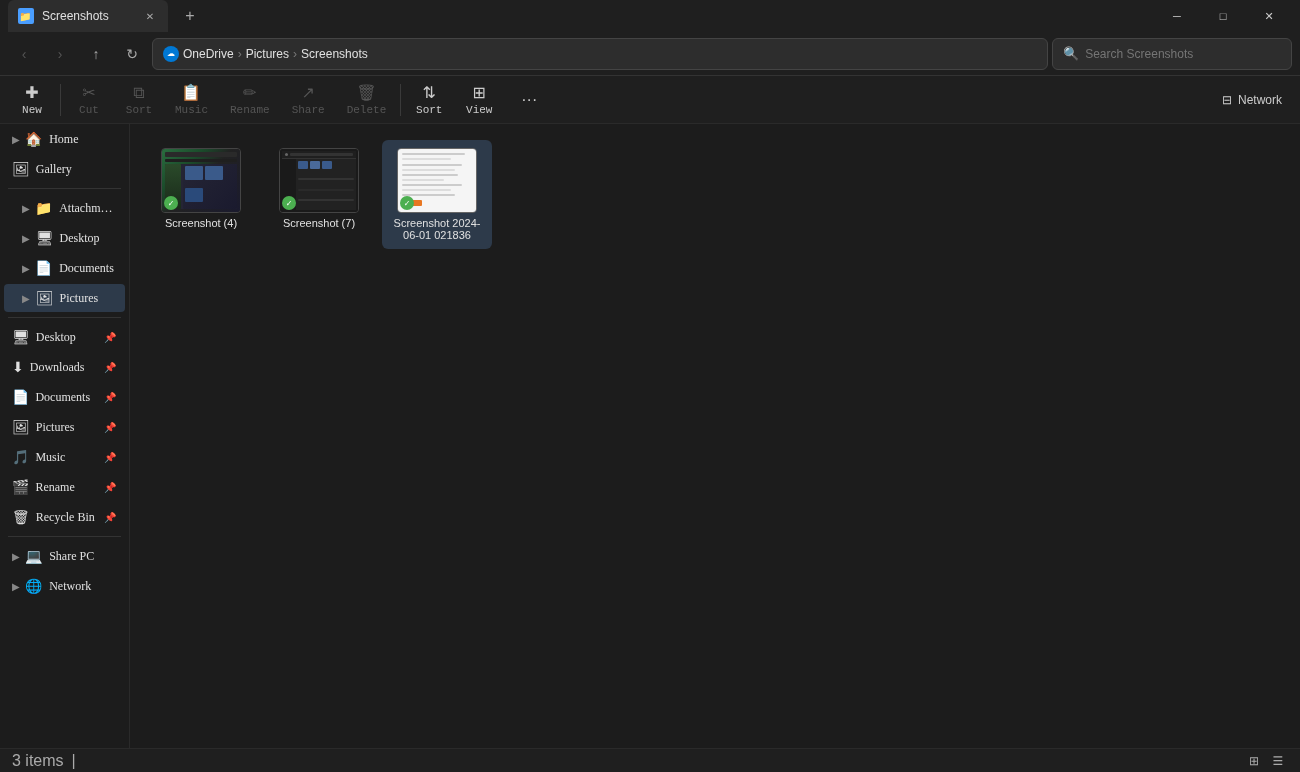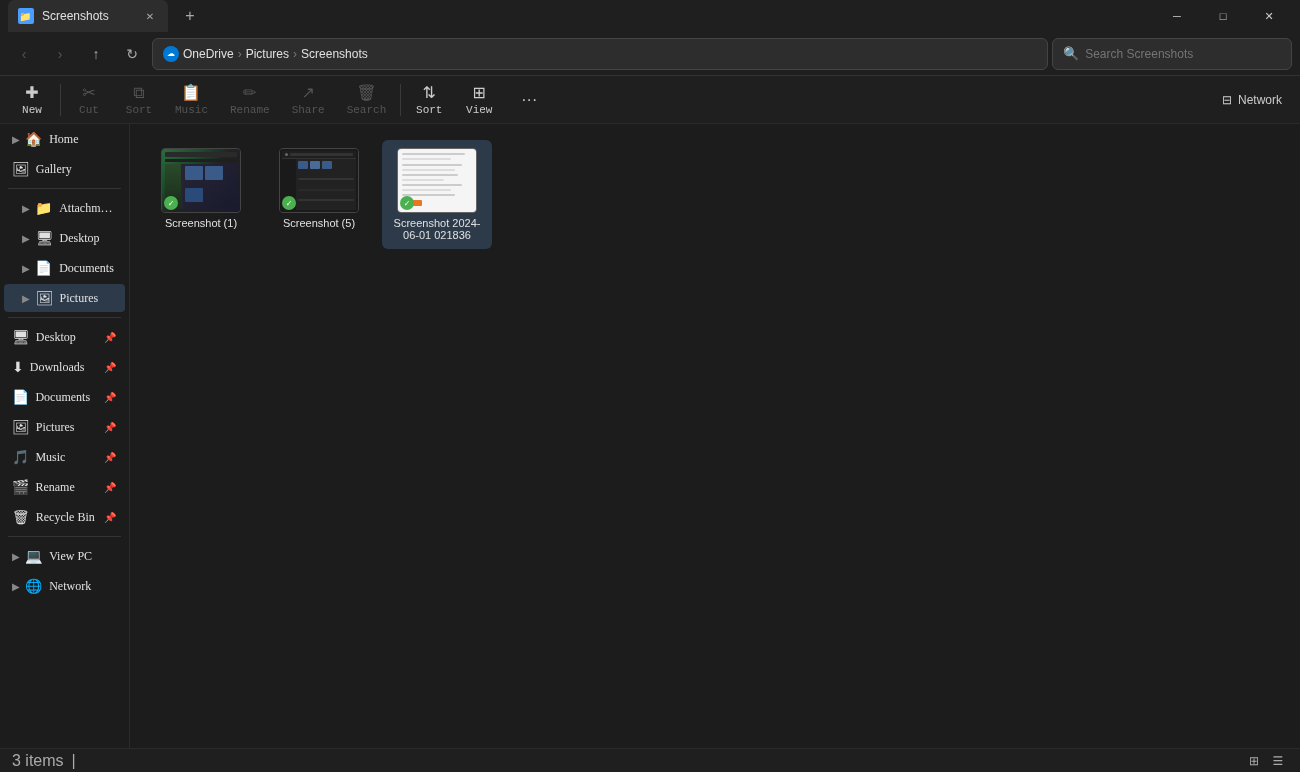--- a/index.html
+++ b/index.html
@@ -496,7 +496,7 @@
   </div>
   <div class="tool-btn disabled">
     <span class="icon">🗑</span>
-    <span class="label">Search</span>
+    <span class="label">Delete</span>
   </div>
   <div class="tool-separator"></div>
   <div class="tool-btn">

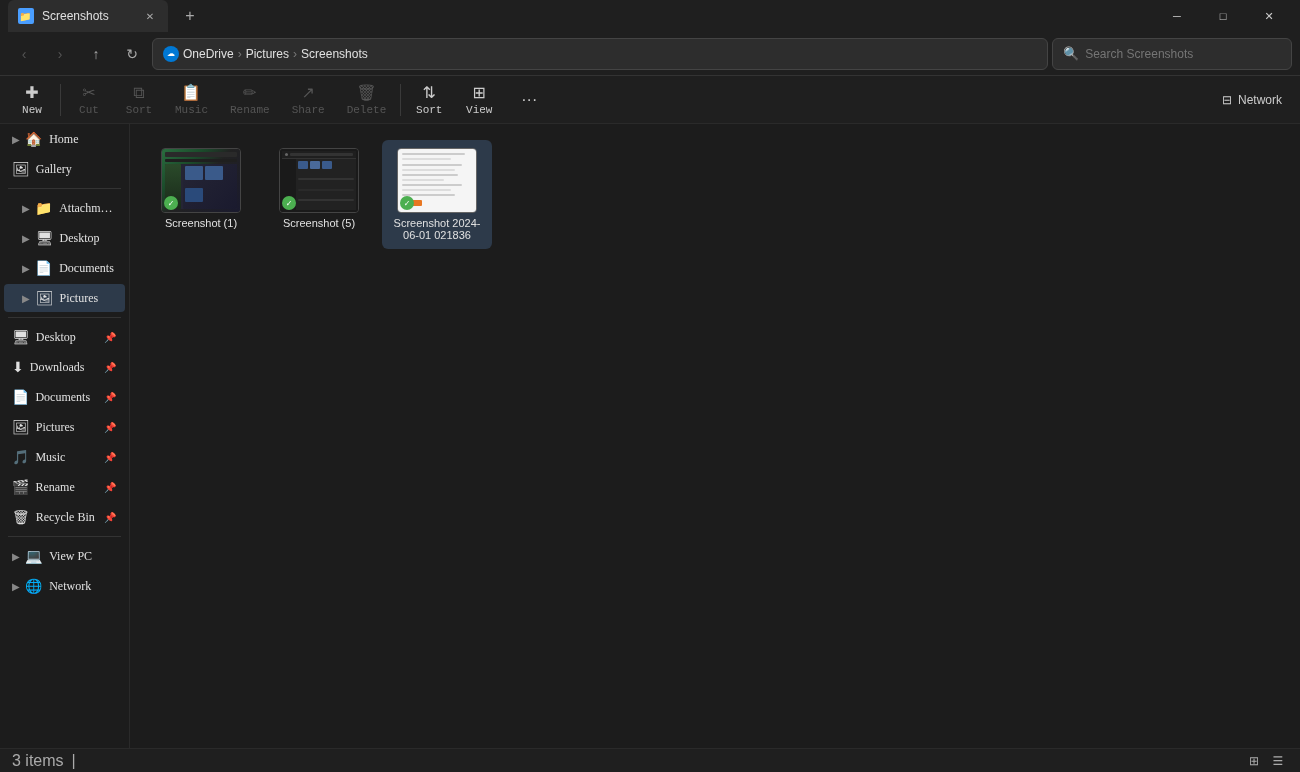--- a/index.html
+++ b/index.html
@@ -617,7 +617,7 @@
         </div>
         <div class="file-check">✓</div>
       </div>
-      <span class="file-name">Screenshot (1)</span>
+      <span class="file-name">Screenshot (4)</span>
     </div>
 
     <div class="file-item">

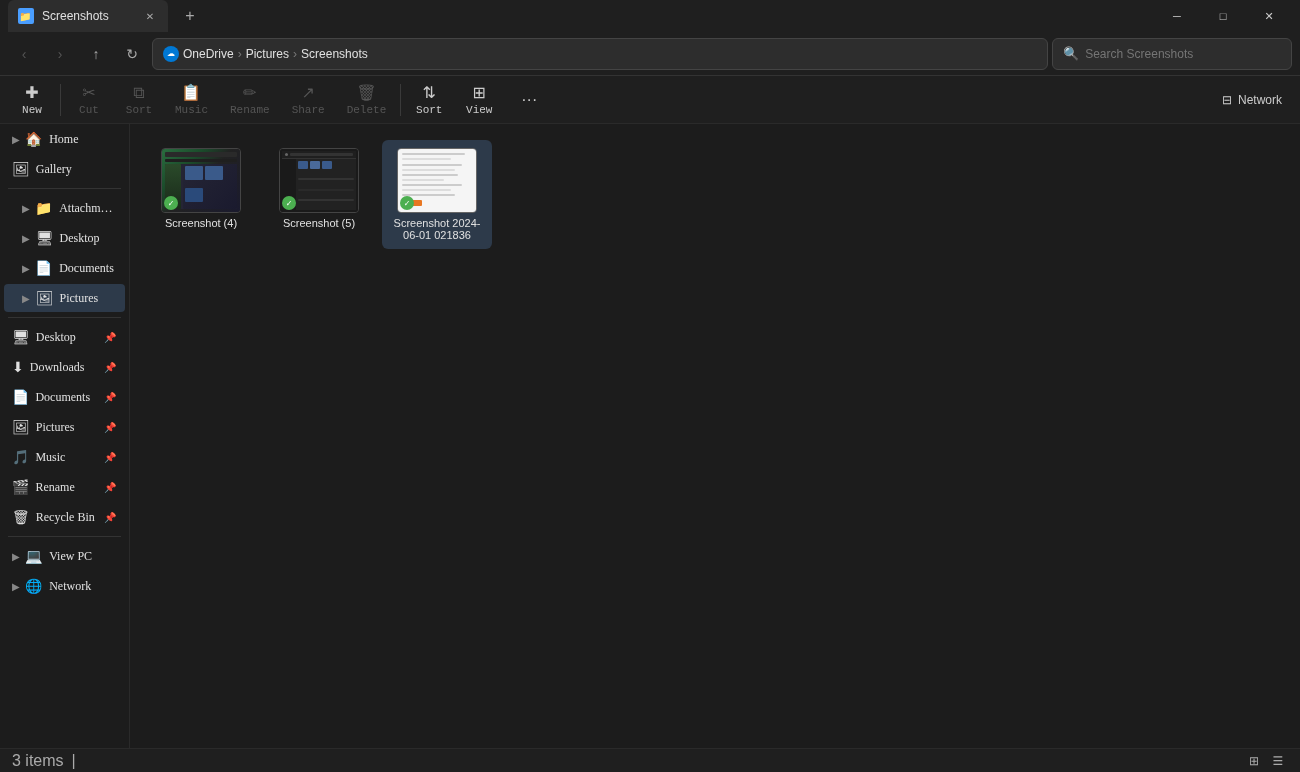--- a/index.html
+++ b/index.html
@@ -641,7 +641,7 @@
         </div>
         <div class="file-check">✓</div>
       </div>
-      <span class="file-name">Screenshot (5)</span>
+      <span class="file-name">Screenshot (7)</span>
     </div>
 
     <div class="file-item selected">

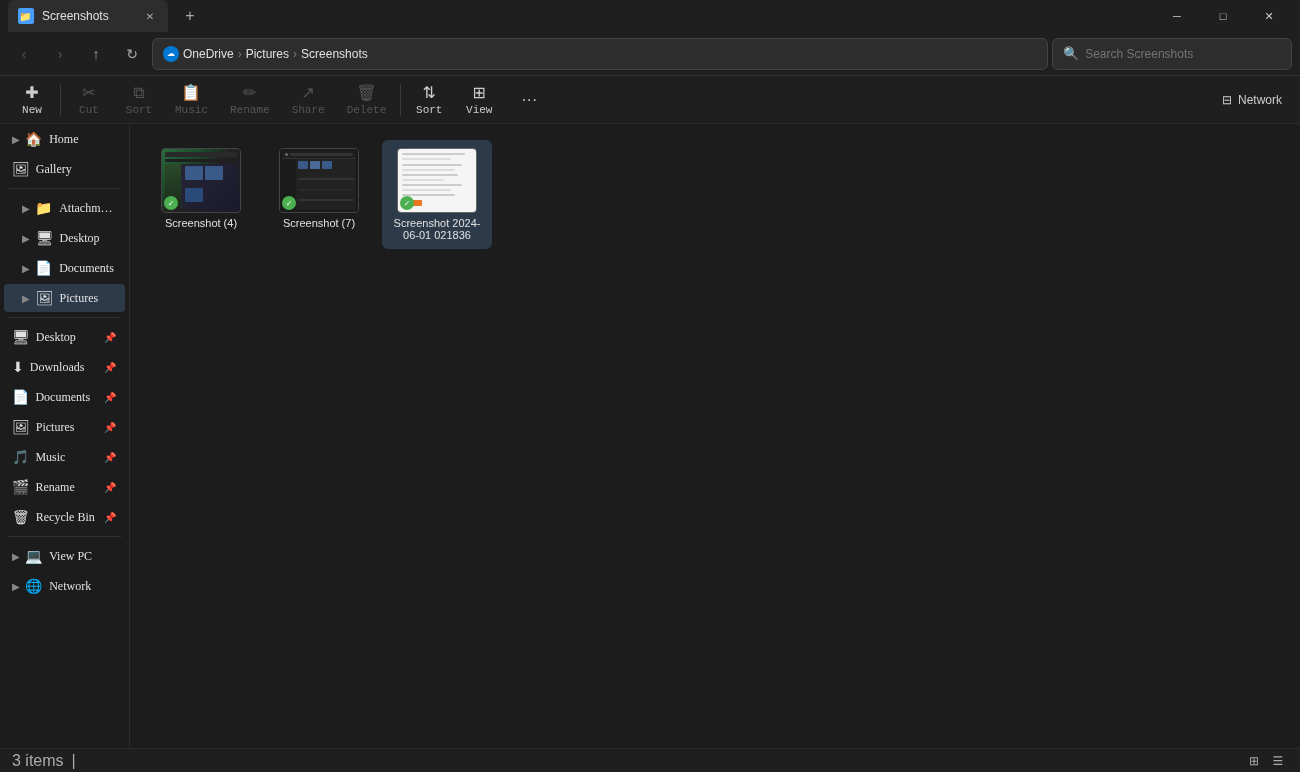--- a/index.html
+++ b/index.html
@@ -590,7 +590,7 @@
     <div class="sidebar-item">
       <span class="expand-icon">▶</span>
       <span class="item-icon">💻</span>
-      <span class="item-label">View PC</span>
+      <span class="item-label">Share PC</span>
     </div>
     <div class="sidebar-item">
       <span class="expand-icon">▶</span>

